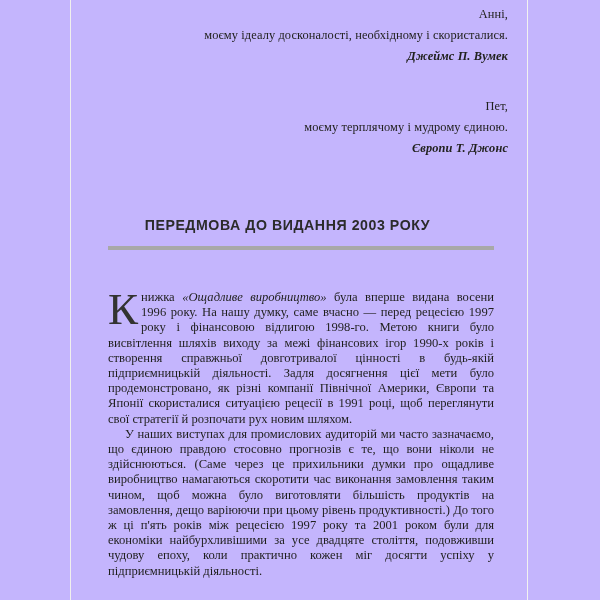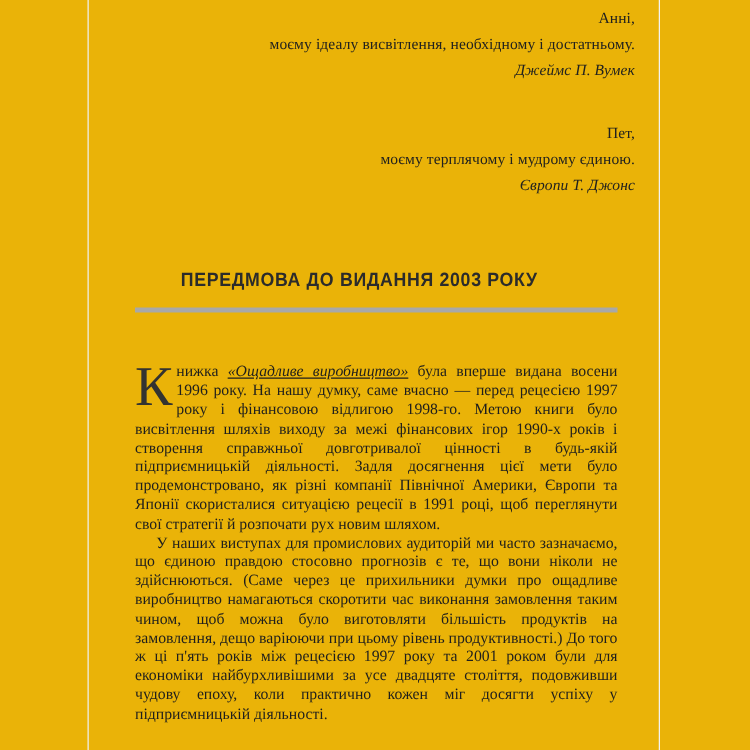--- a/index.html
+++ b/index.html
@@ -22,7 +22,7 @@
     top: 0;
     width: 600px;
     height: 600px;
-    background: #eab308;
+    background: #c4b5fd;
   }
 
   

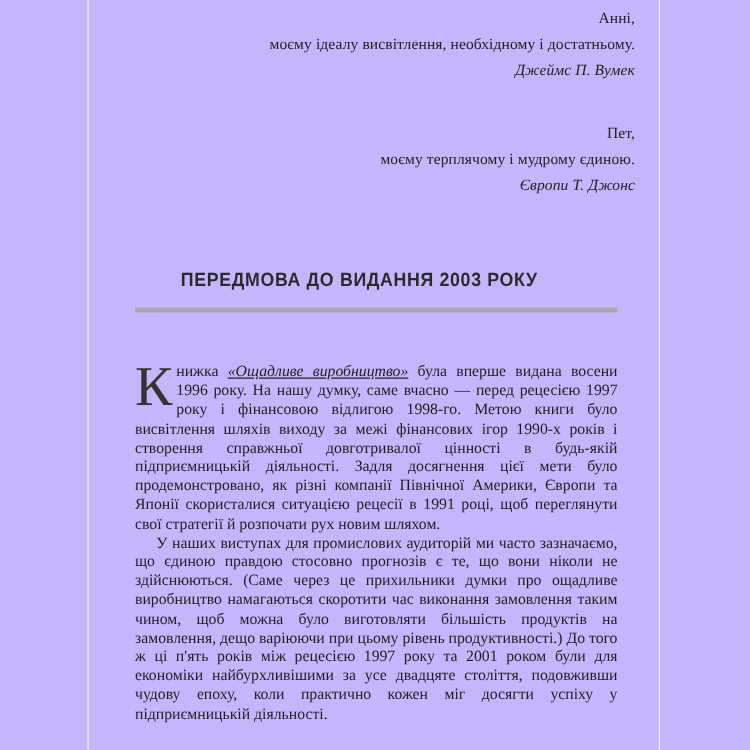--- a/index.html
+++ b/index.html
@@ -146,7 +146,7 @@
 
     <div class="dedication-block dedication-1">
       <div class="dedication-line">Анні,</div>
-      <div class="dedication-line">моєму ідеалу висвітлення, необхідному і достатньому.</div>
+      <div class="dedication-line">моєму ідеалу досконалості, необхідному і скористалися.</div>
       <div class="dedication-author">Джеймс П. Вумек</div>
     </div>
 

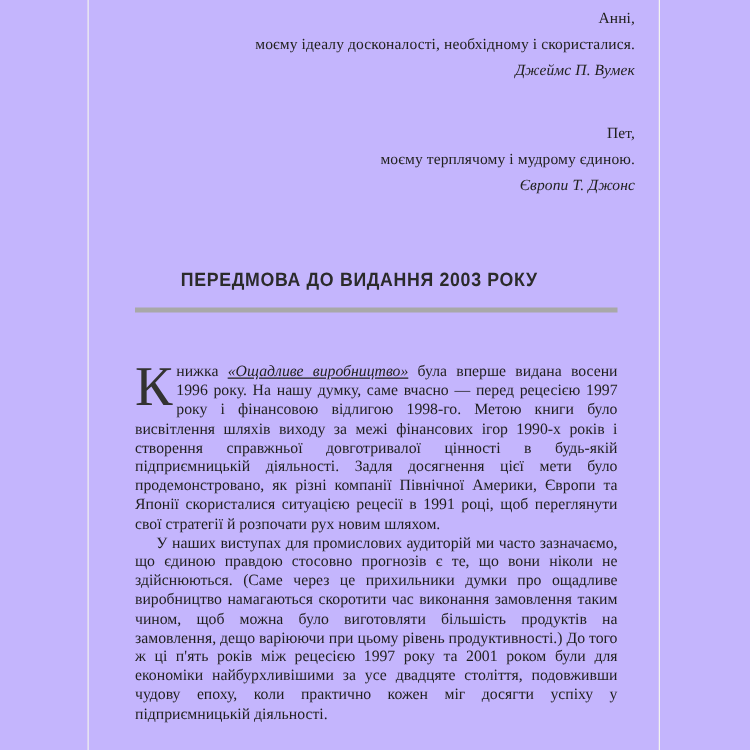--- a/index.html
+++ b/index.html
@@ -73,6 +73,7 @@
     line-height: 21px;
     color: #22221f;
     letter-spacing: 0.1px;
+    font-weight: bold;
   }
 
   

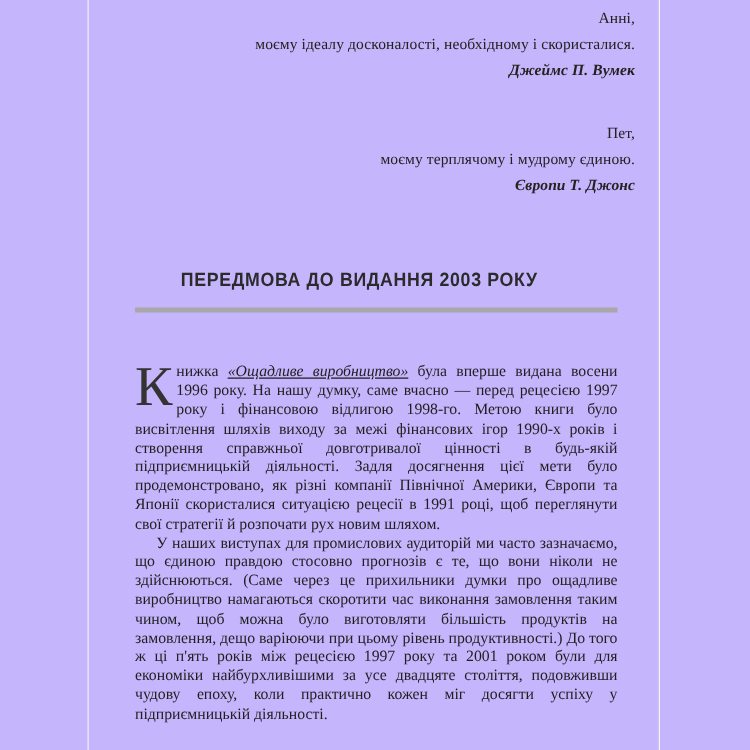--- a/index.html
+++ b/index.html
@@ -133,7 +133,6 @@
   }
   .booktitle {
     font-style: italic;
-    text-decoration: underline;
   }
 </style>
 </head>

